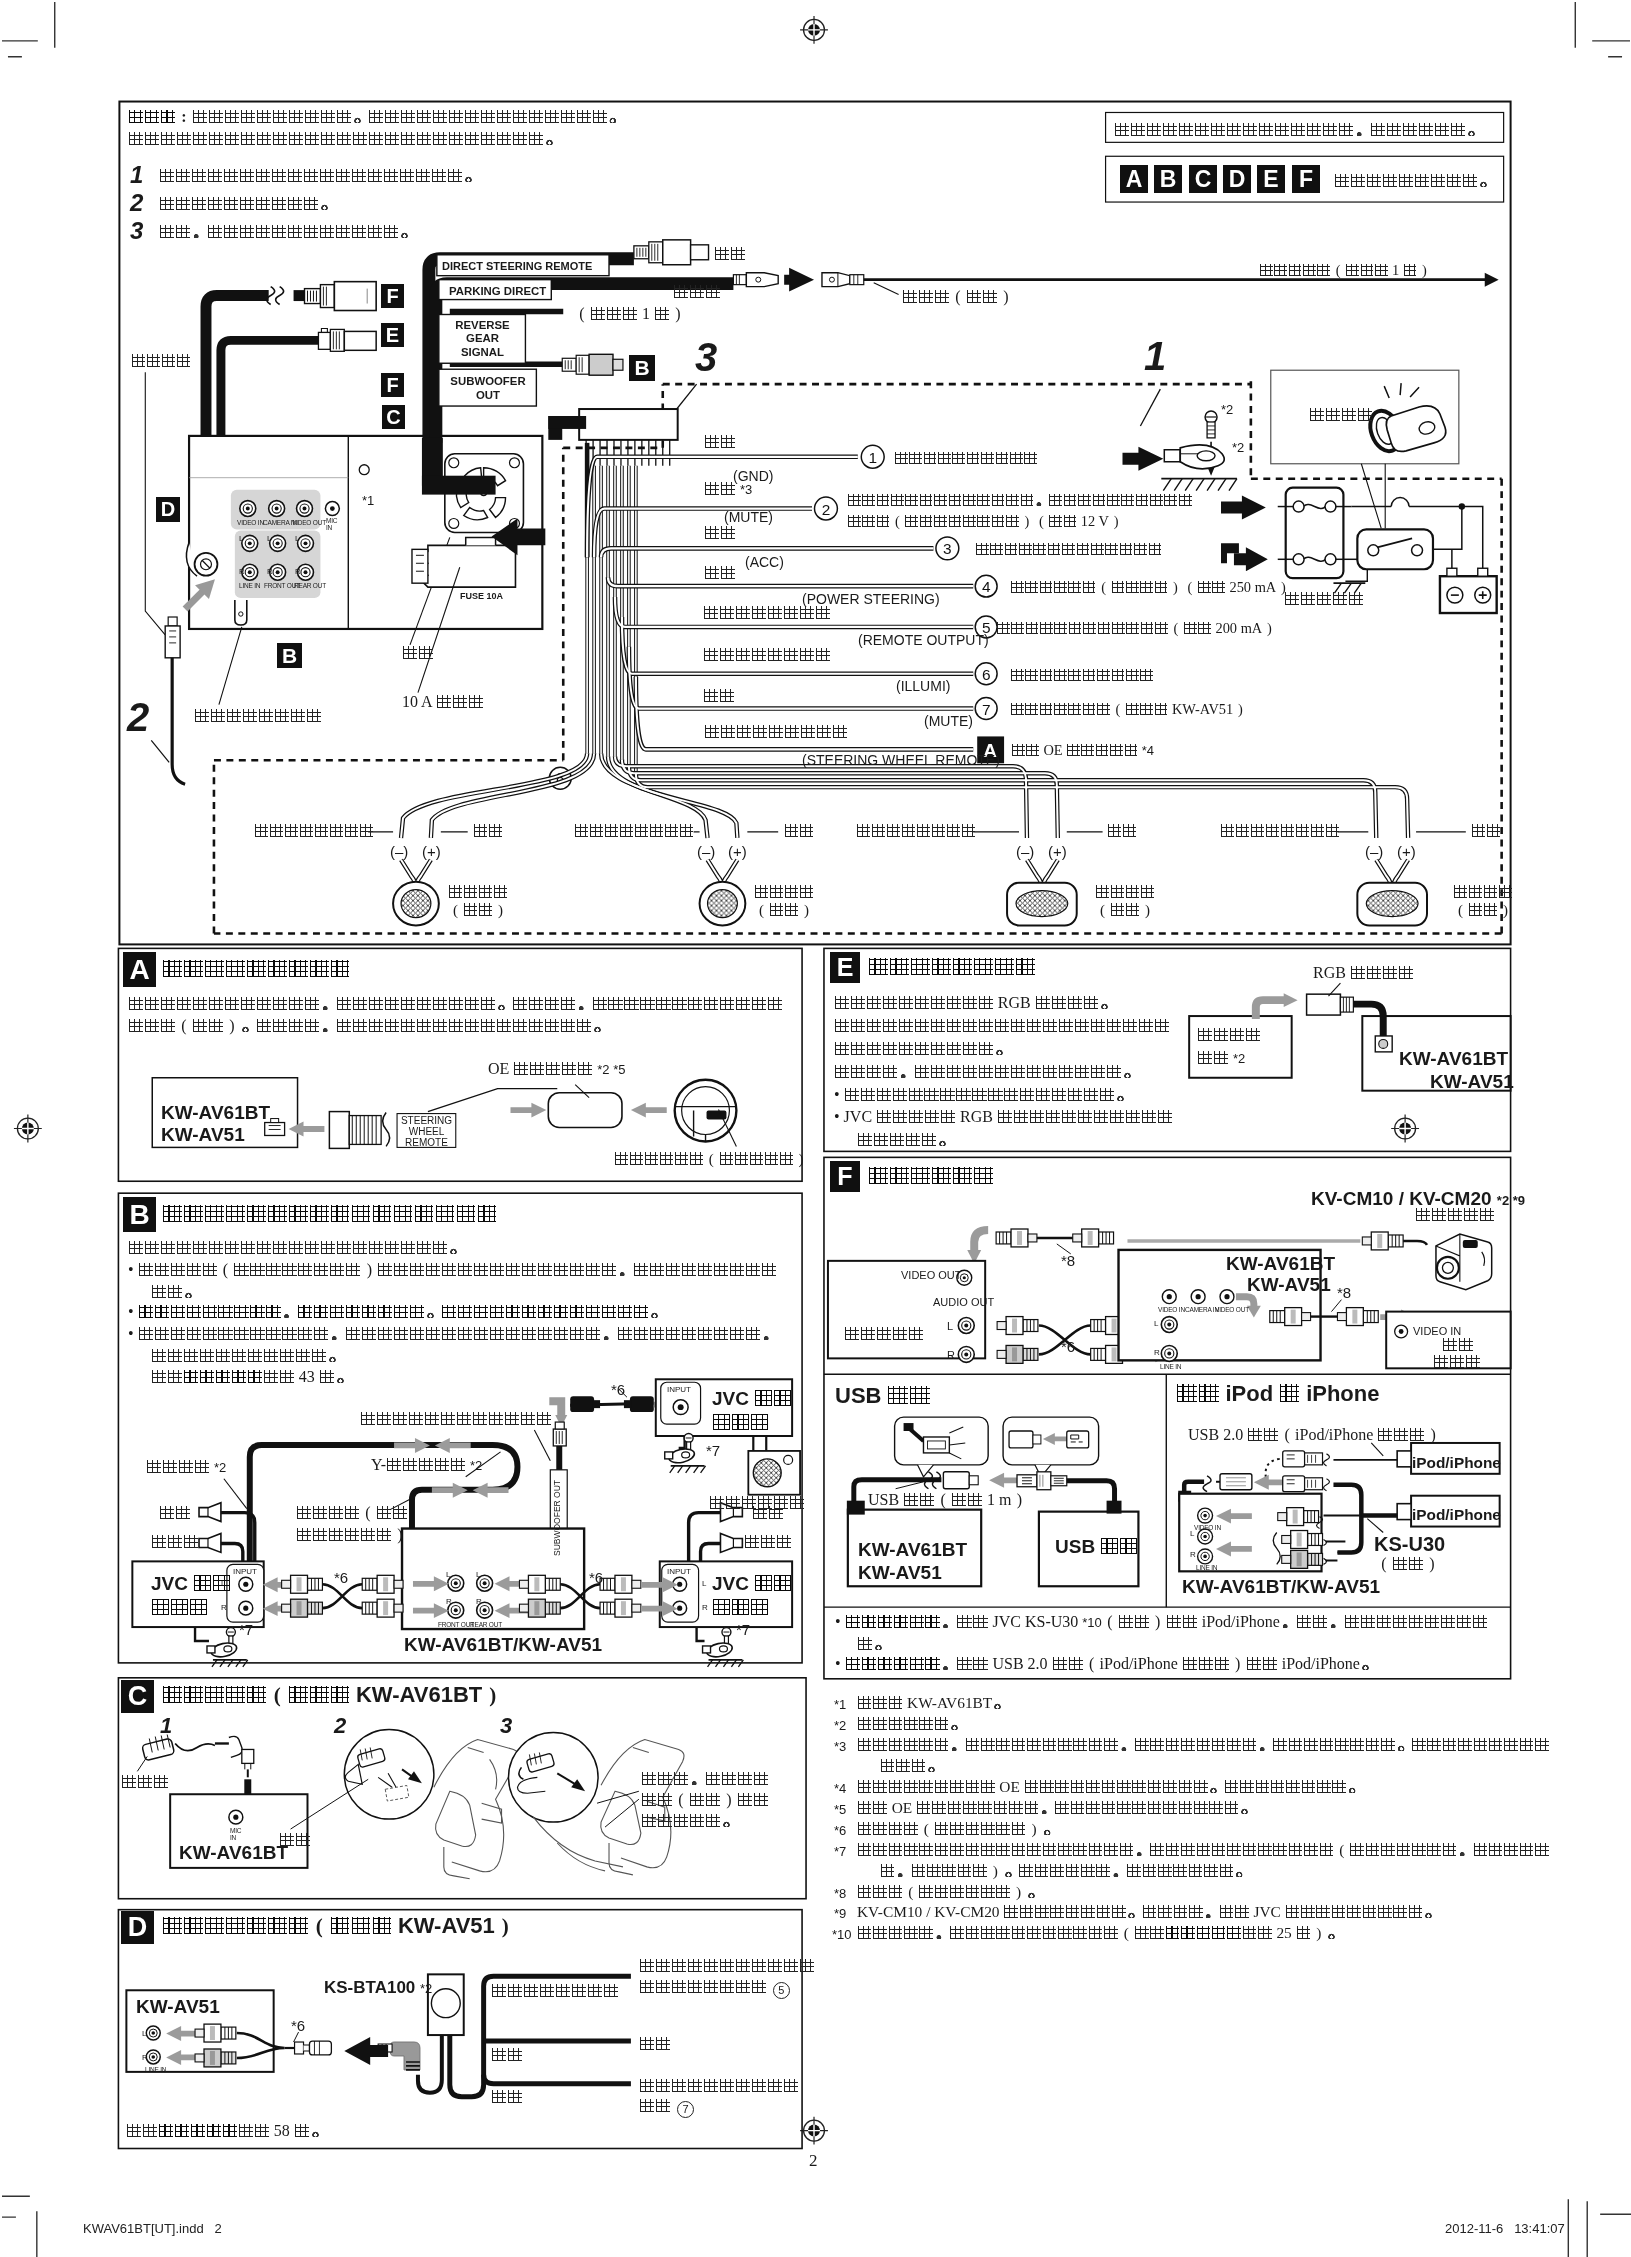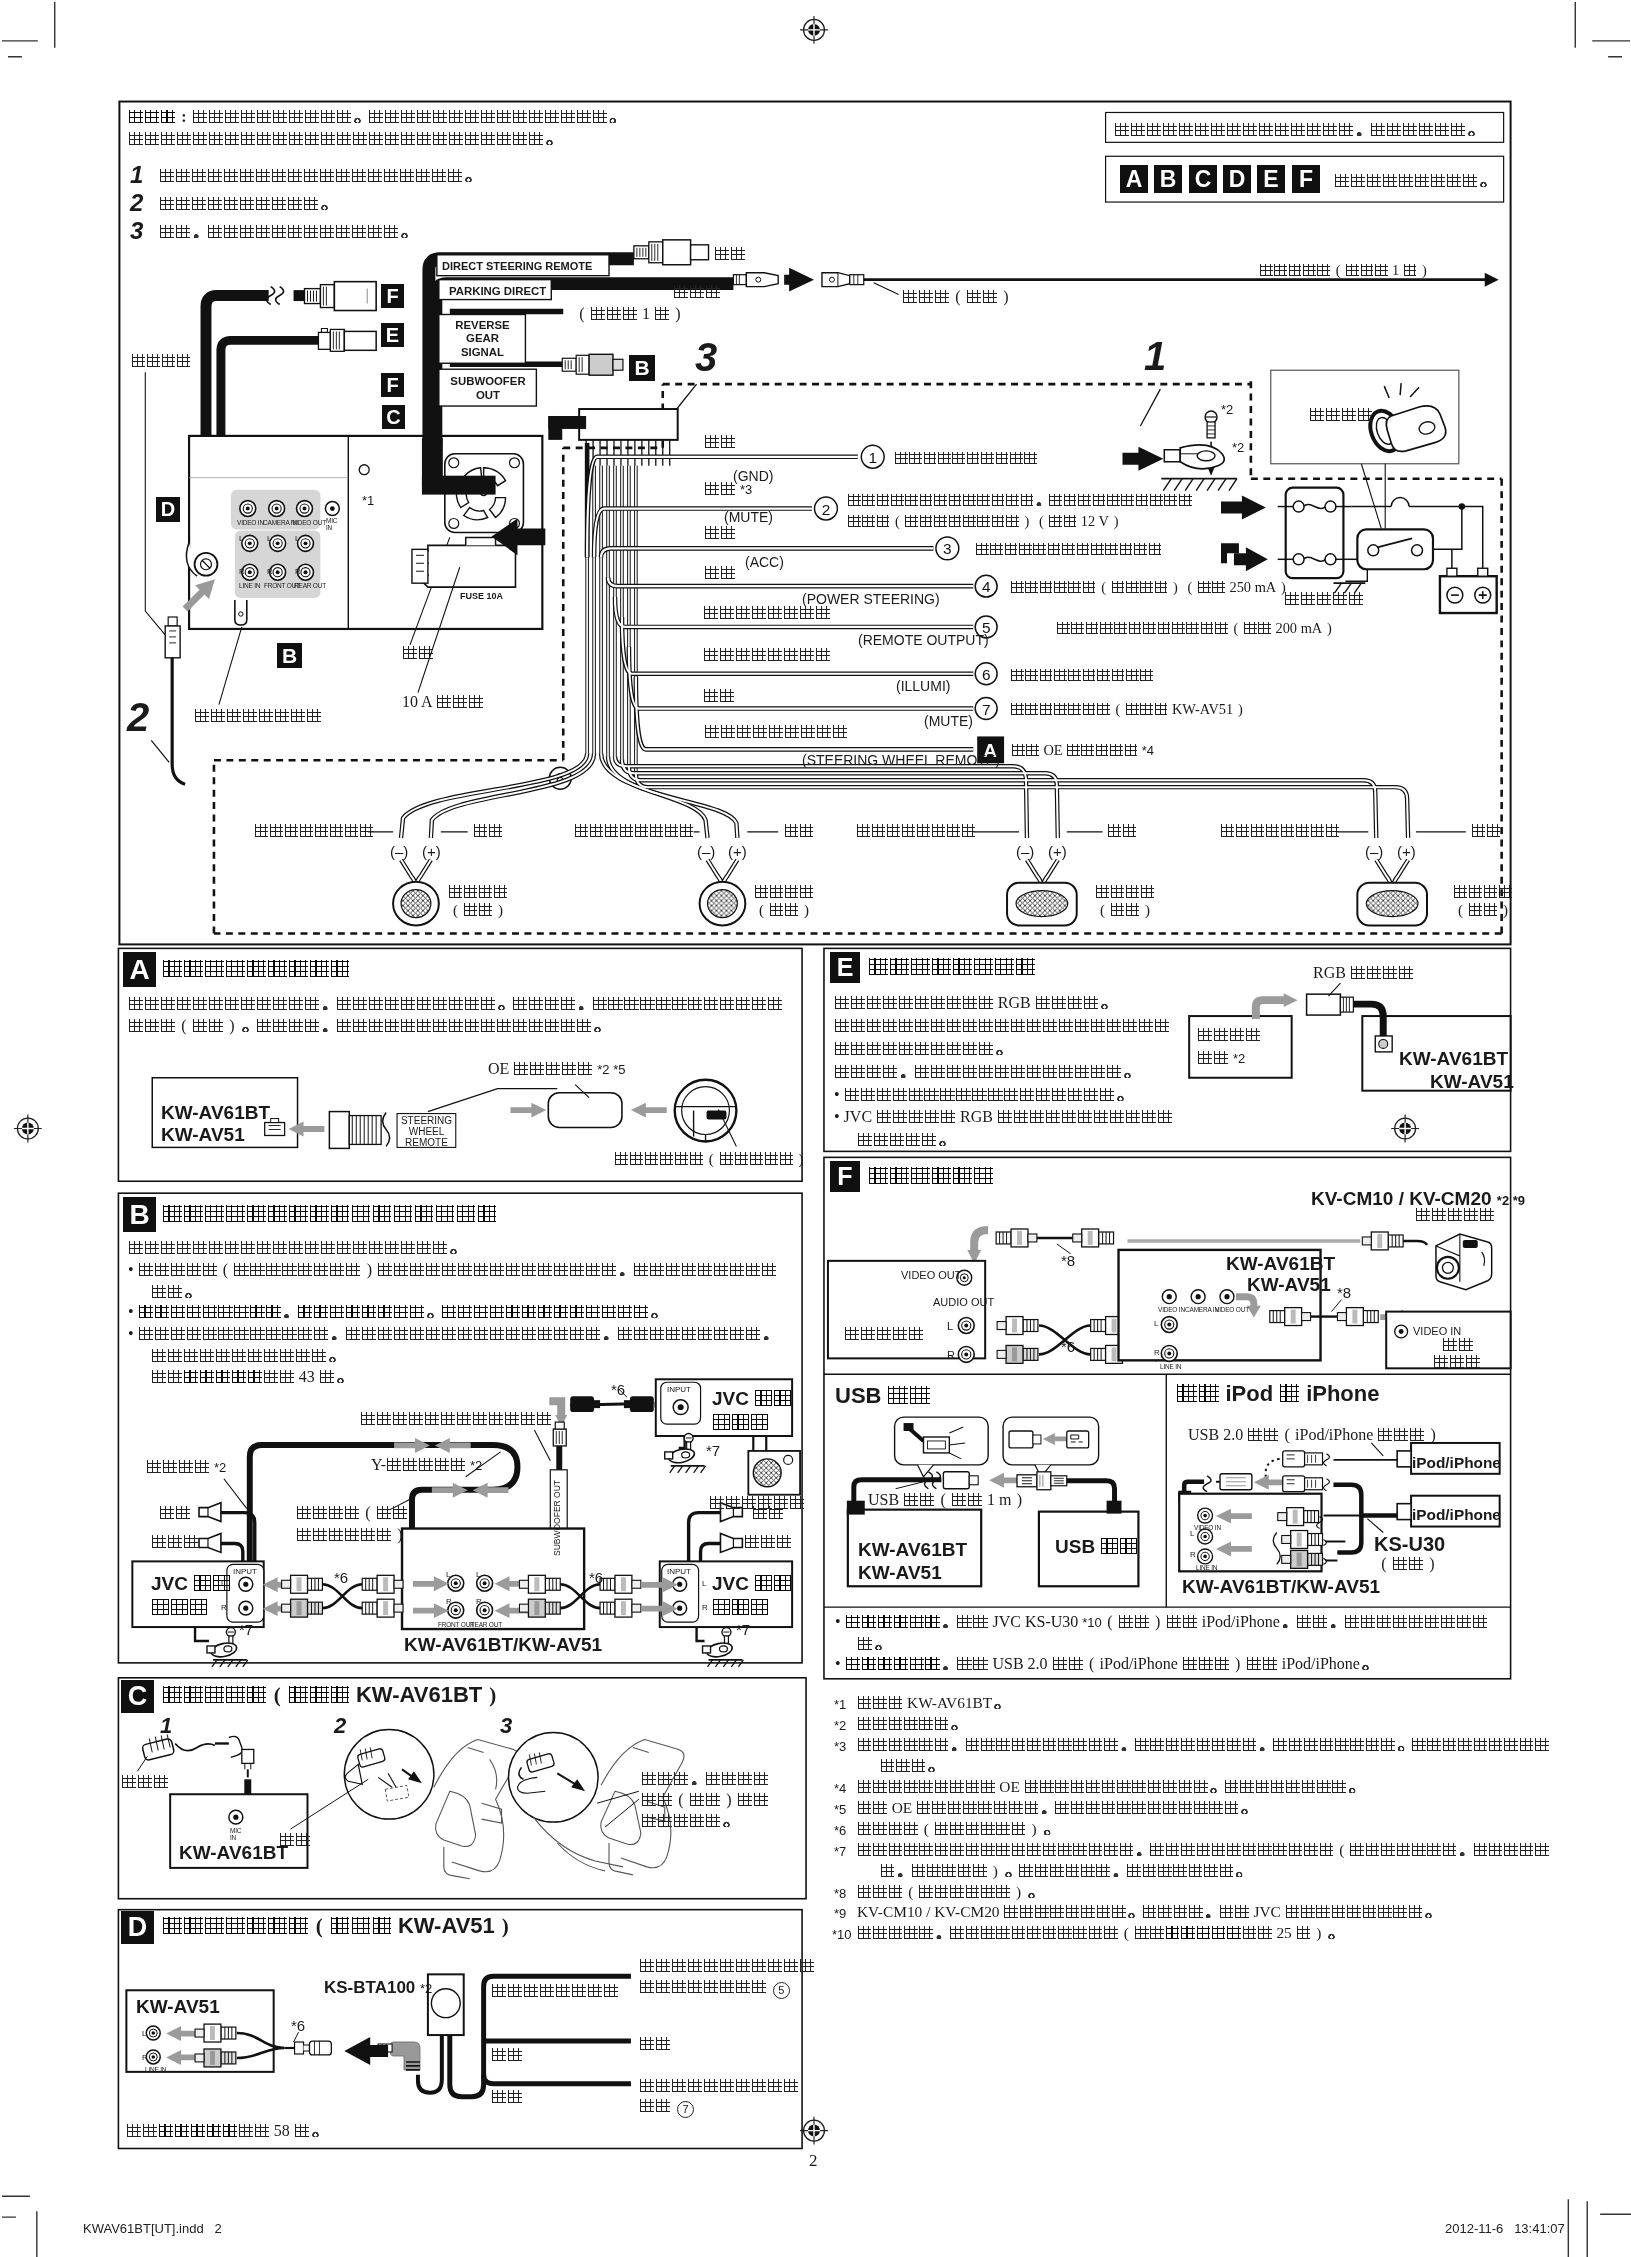--- a/index.html
+++ b/index.html
@@ -1187,7 +1187,7 @@
 <div class="t s20" style="left:847px;top:512px"><b class="g"></b><b class="g"></b><b class="g"></b><span class="fw">(</span><b class="g"></b><b class="g"></b><b class="g"></b><b class="g"></b><b class="g"></b><b class="g"></b><b class="g"></b><b class="g"></b><span class="fw">)</span><span class="fw">(</span><b class="g"></b><b class="g"></b> 12 V<span class="fw">)</span></div>
 <div class="t s20" style="left:975px;top:540px"><b class="g"></b><b class="g"></b><b class="g"></b><b class="g"></b><b class="g"></b><b class="g"></b><b class="g"></b><b class="g"></b><b class="g"></b><b class="g"></b><b class="g"></b><b class="g"></b><b class="g"></b></div>
 <div class="t s20" style="left:1010px;top:578px"><b class="g"></b><b class="g"></b><b class="g"></b><b class="g"></b><b class="g"></b><b class="g"></b><span class="fw">(</span><b class="g"></b><b class="g"></b><b class="g"></b><b class="g"></b><span class="fw">)</span><span class="fw">(</span><b class="g"></b><b class="g"></b> 250 mA<span class="fw">)</span></div>
-<div class="t s20" style="left:1056px;top:619px"><b class="g"></b><b class="g"></b><b class="g"></b><b class="g"></b><b class="g"></b><b class="g"></b><b class="g"></b><b class="g"></b><b class="g"></b><b class="g"></b><b class="g"></b><b class="g"></b><span class="fw">(</span><b class="g"></b><b class="g"></b> 200 mA<span class="fw">)</span></div>
+<div class="t s20" style="left:996px;top:619px"><b class="g"></b><b class="g"></b><b class="g"></b><b class="g"></b><b class="g"></b><b class="g"></b><b class="g"></b><b class="g"></b><b class="g"></b><b class="g"></b><b class="g"></b><b class="g"></b><span class="fw">(</span><b class="g"></b><b class="g"></b> 200 mA<span class="fw">)</span></div>
 <div class="t s20" style="left:1010px;top:666px"><b class="g"></b><b class="g"></b><b class="g"></b><b class="g"></b><b class="g"></b><b class="g"></b><b class="g"></b><b class="g"></b><b class="g"></b><b class="g"></b></div>
 <div class="t s20" style="left:1010px;top:700px"><b class="g"></b><b class="g"></b><b class="g"></b><b class="g"></b><b class="g"></b><b class="g"></b><b class="g"></b><span class="fw">(</span><b class="g"></b><b class="g"></b><b class="g"></b> KW-AV51<span class="fw">)</span></div>
 <div class="t s20" style="left:1011px;top:741px"><b class="g"></b><b class="g"></b> OE <b class="g"></b><b class="g"></b><b class="g"></b><b class="g"></b><b class="g"></b> <span class="s13">*4</span></div>

